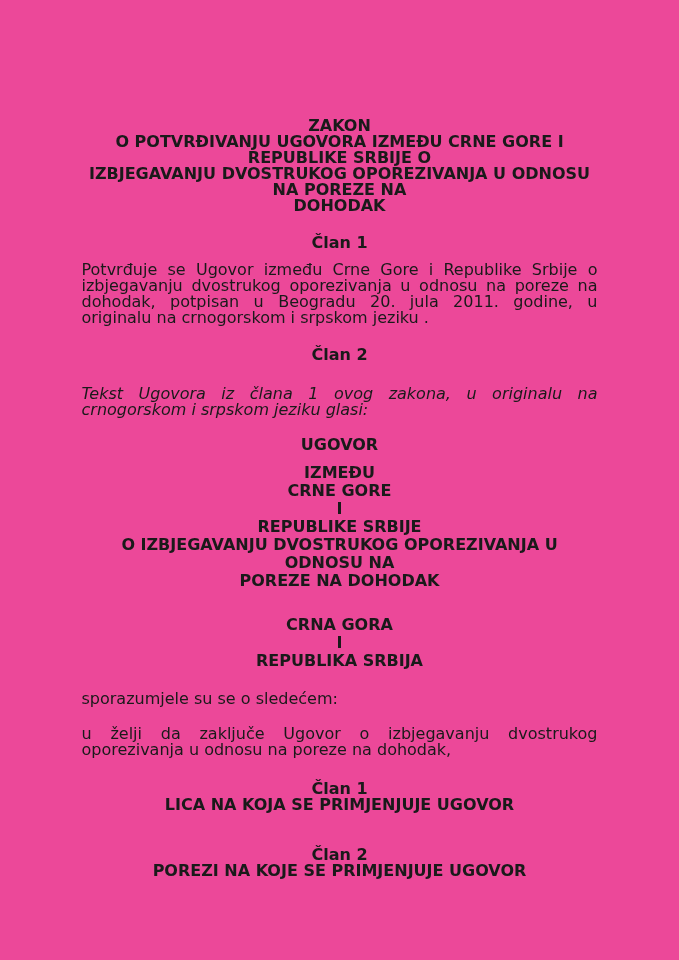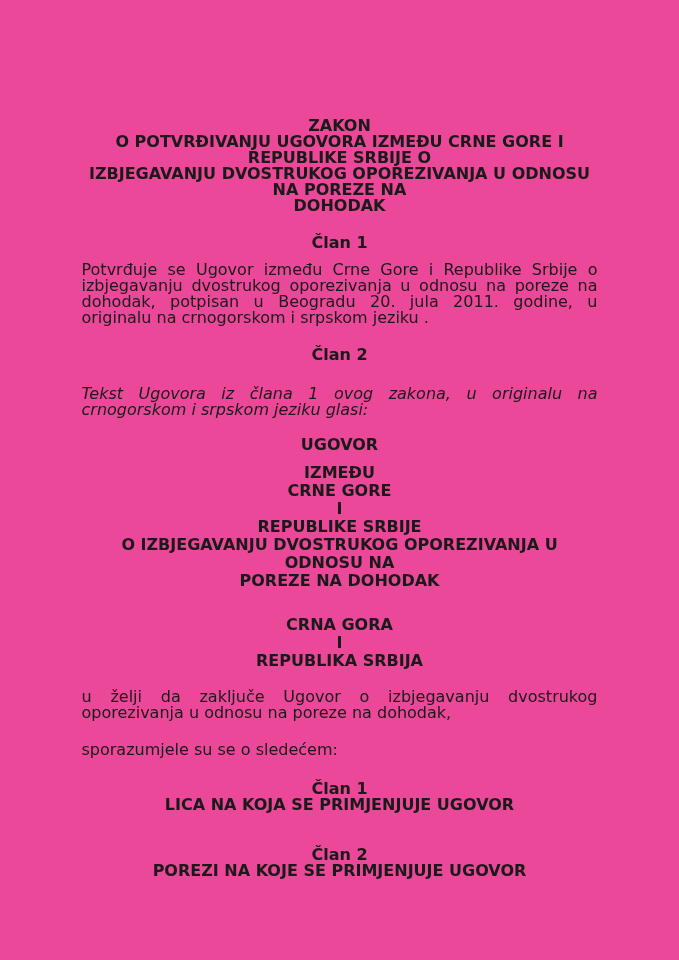--- a/index.html
+++ b/index.html
@@ -64,9 +64,9 @@
 I
 REPUBLIKA SRBIJA</div>
 
+    <div class="block" style="margin-top:21px;">sporazumjele su se o sledećem:</div>
+
     <div class="block j" style="margin-top:19px;">u želji da zaključe Ugovor o izbjegavanju dvostrukog oporezivanja u odnosu na poreze na dohodak,</div>
-
-    <div class="block" style="margin-top:21px;">sporazumjele su se o sledećem:</div>
 
     <div class="block c pre" style="margin-top:23px;">Član 1
 LICA NA KOJA SE PRIMJENJUJE UGOVOR</div>

